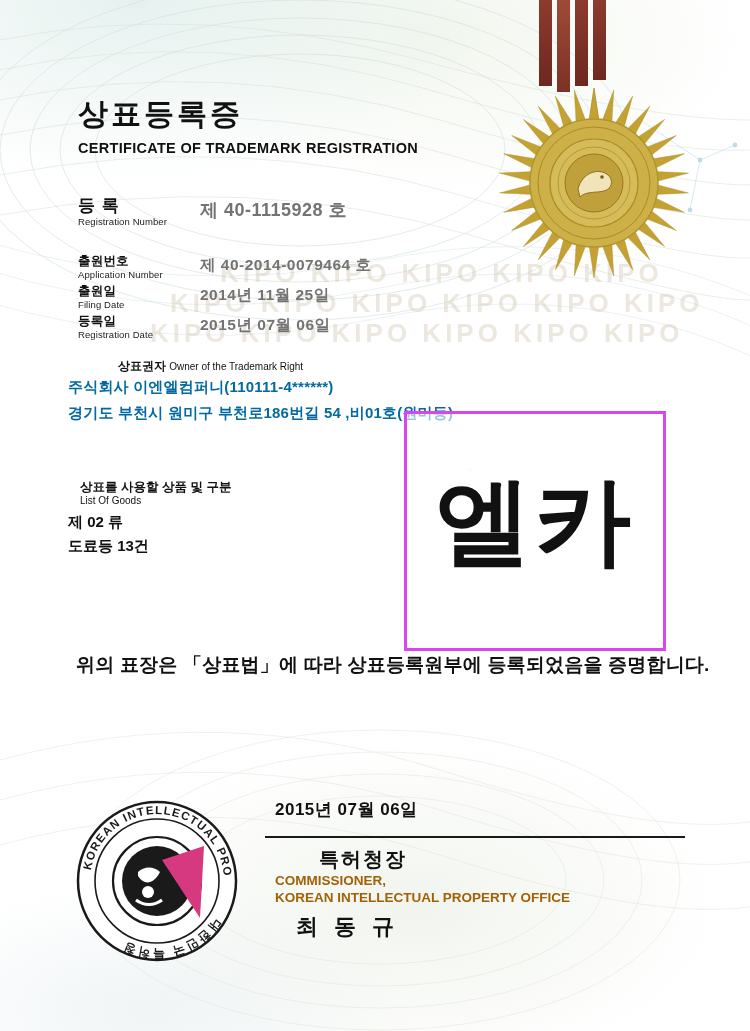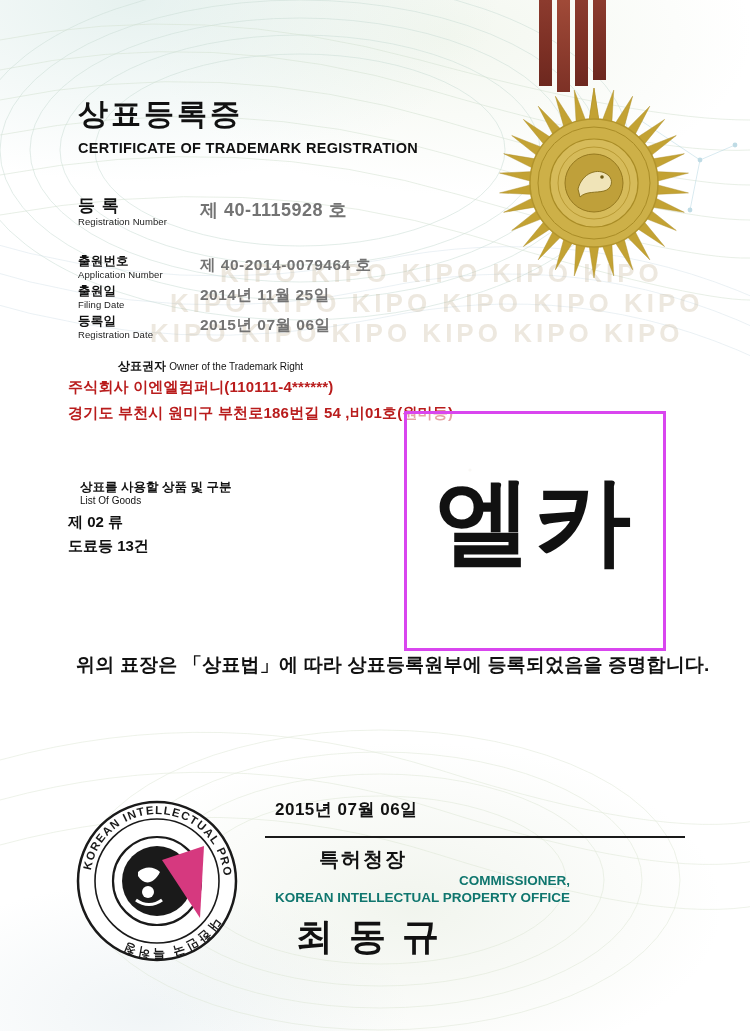--- a/index.html
+++ b/index.html
@@ -154,7 +154,7 @@
     font-size: 15px;
     font-weight: bold;
     line-height: 26px;
-    color: #b91c1c;
+    color: #0369a1;
     letter-spacing: 0.2px;
   }
 

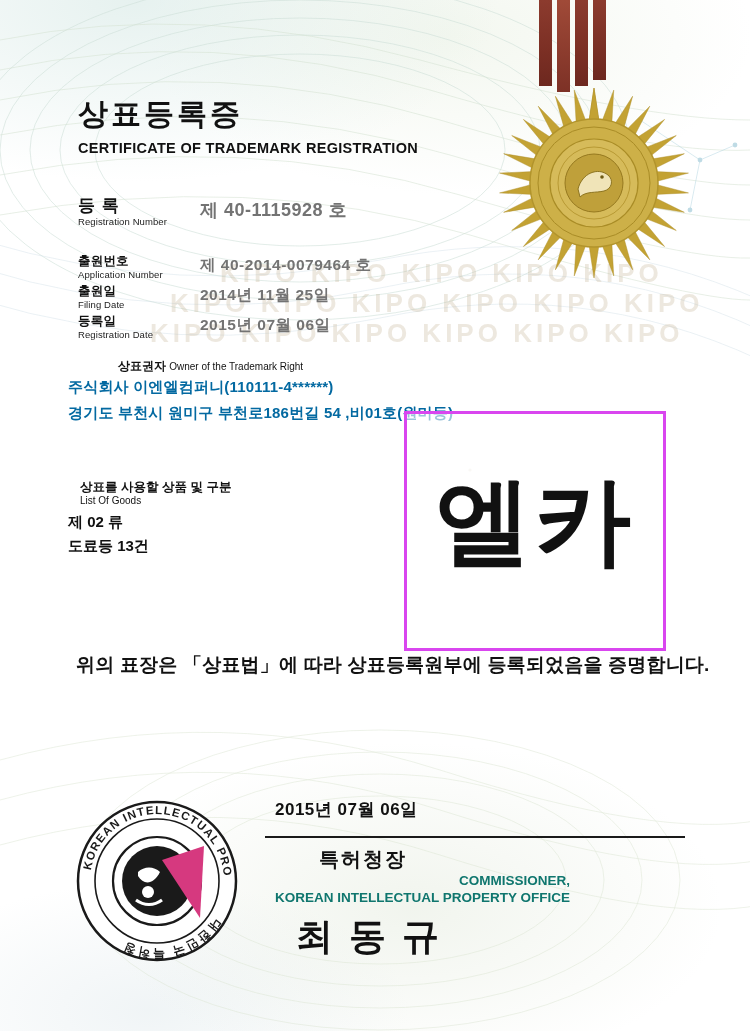--- a/index.html
+++ b/index.html
@@ -262,8 +262,7 @@
     font-size: 13.5px;
     font-weight: bold;
     line-height: 17px;
-    color: #0f766e;
-    text-align: right;
+    color: #a16207;
   }
   .signature {
     position: absolute;

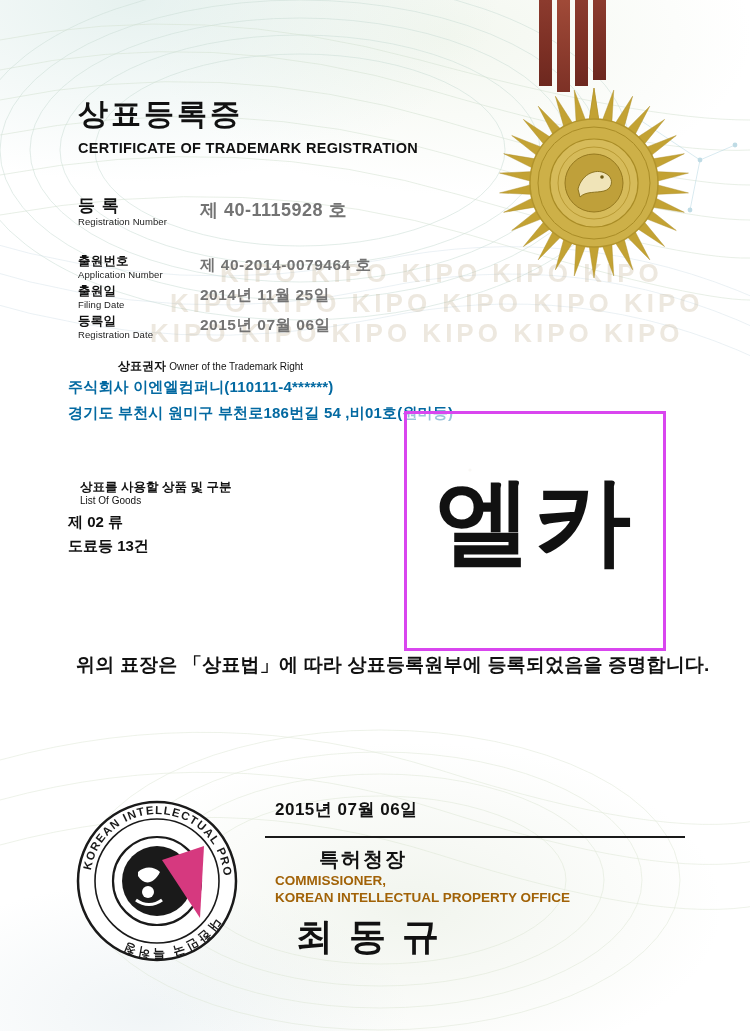--- a/index.html
+++ b/index.html
@@ -268,7 +268,7 @@
     position: absolute;
     left: 296px;
     top: 912px;
-    font-size: 37px;
+    font-size: 22px;
     font-weight: bold;
     letter-spacing: 16px;
     color: #111;

